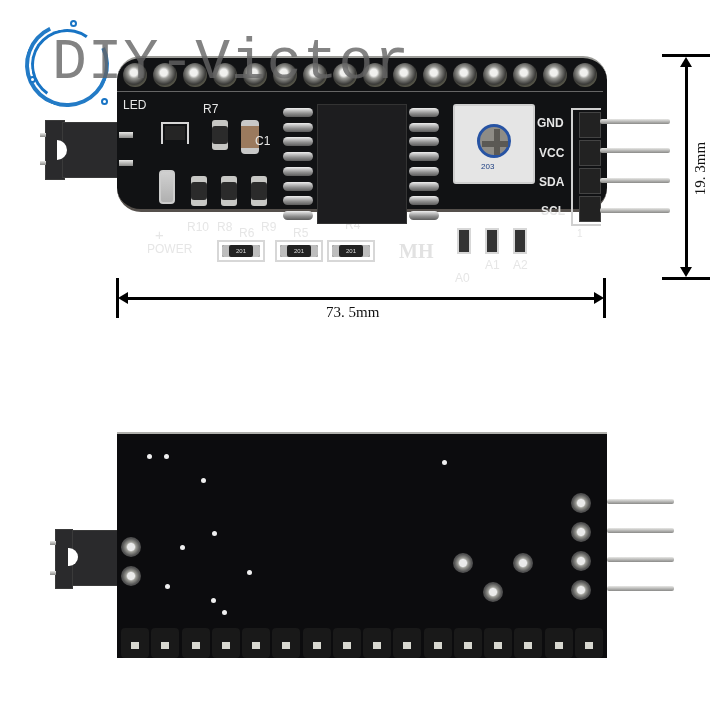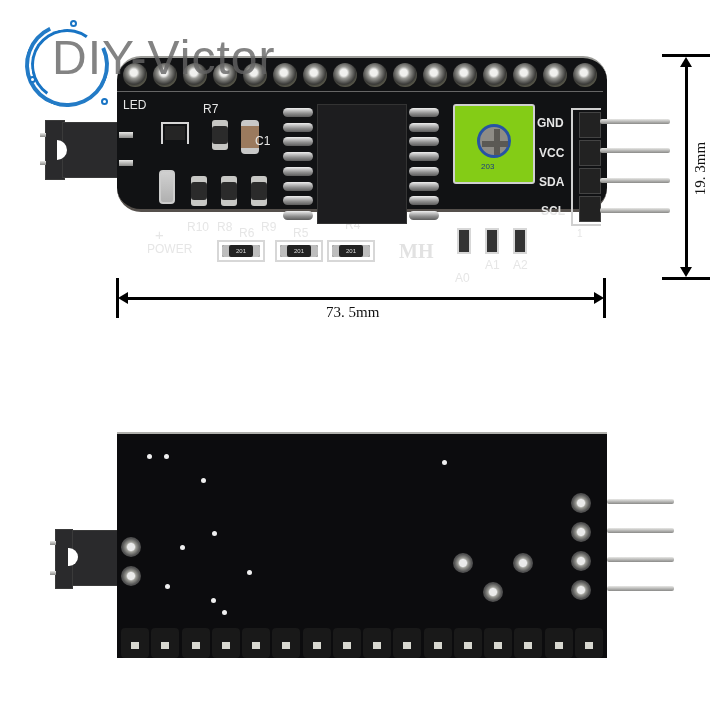--- a/index.html
+++ b/index.html
@@ -114,8 +114,8 @@
   }
   .wm-dot { width: 7px; height: 7px; border-radius: 50%; border: 2px solid #1874c4; background: #fff; }
   .wm-text {
-    left: 52px; top: 30px; font-size: 48px; color: rgba(100,100,100,0.8);
-    font-family: Liberation Sans, sans-serif; letter-spacing: 1px; font-weight: 300;
+    left: 52px; top: 30px; font-size: 58px; color: rgba(100,100,100,0.8);
+    font-family: Liberation Mono, monospace; letter-spacing: 1px; font-weight: 300;
   }
 </style>
 </head>

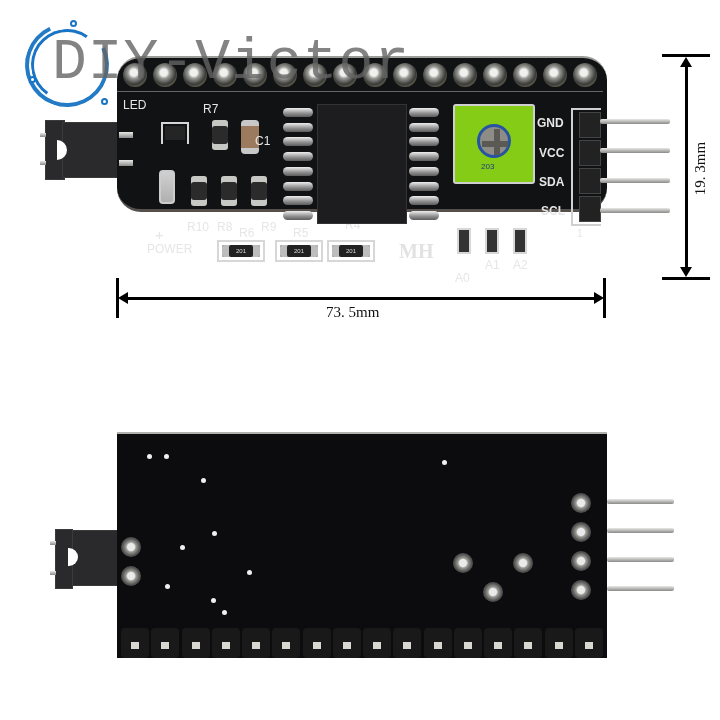--- a/index.html
+++ b/index.html
@@ -51,7 +51,7 @@
 
   .pot {
     left: 336px; top: 46px; width: 82px; height: 80px;
-    background: #84cc16; border-radius: 3px;
+    background: #e5e5e5; border-radius: 3px;
     border: 2px solid #cfcfcf;
   }
   .pot-knob {

